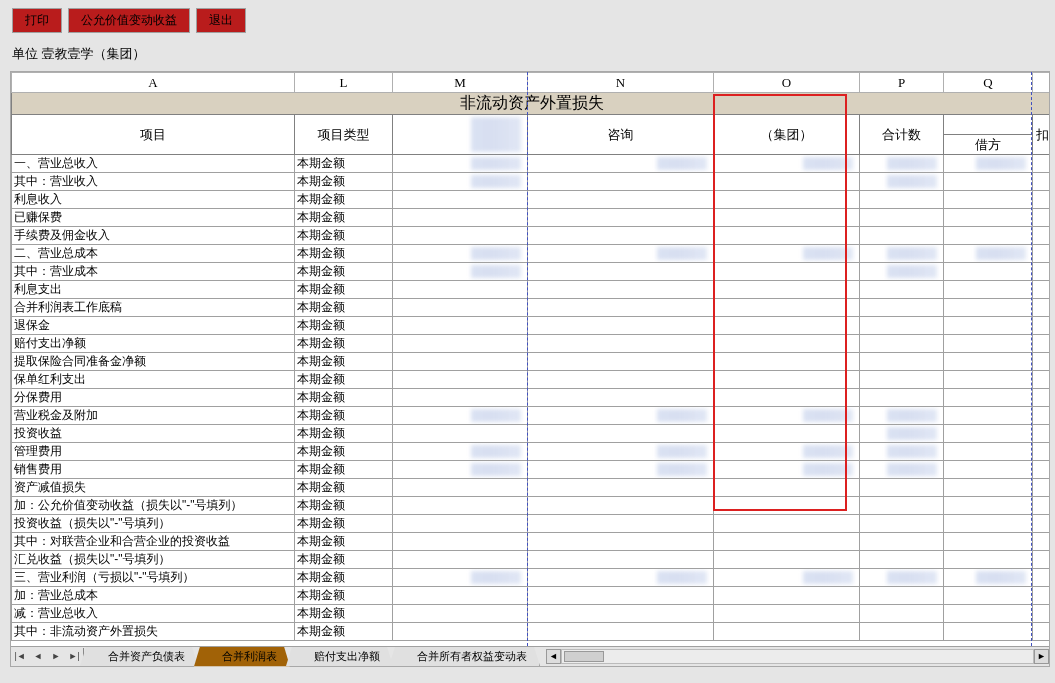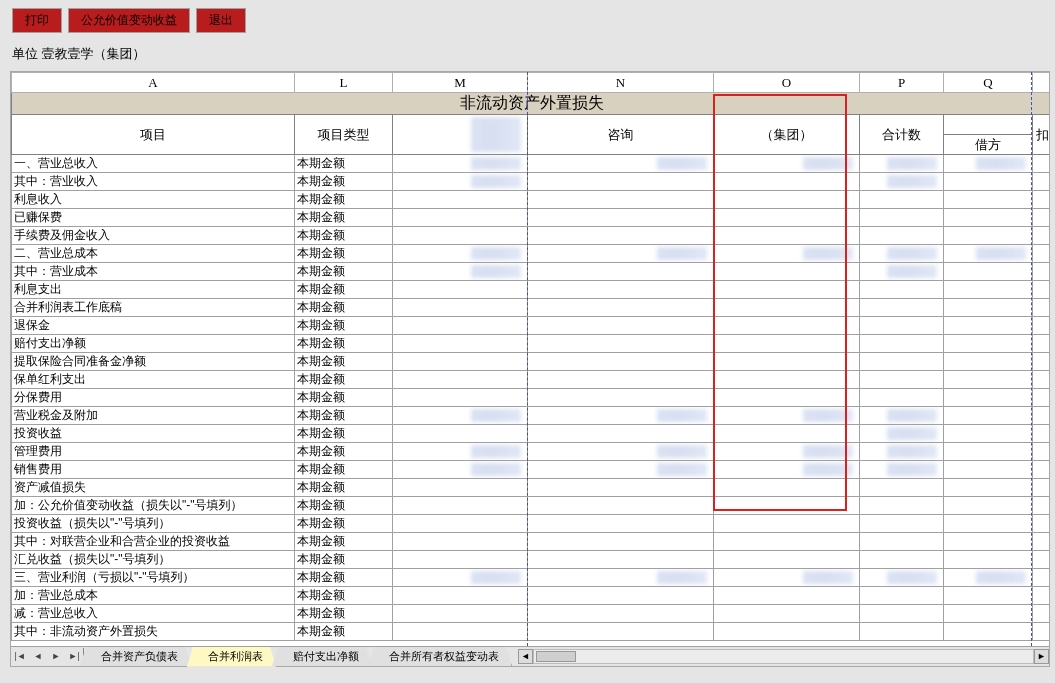--- a/index.html
+++ b/index.html
@@ -154,7 +154,7 @@
 }
 .tab {
   clip-path: polygon(6px 0, calc(100% - 6px) 0, 100% 100%, 0 100%);
-  padding-left: 21px;
+  padding-left: 28px;
   padding-right: 12px;
   margin-left: -4px;
 }

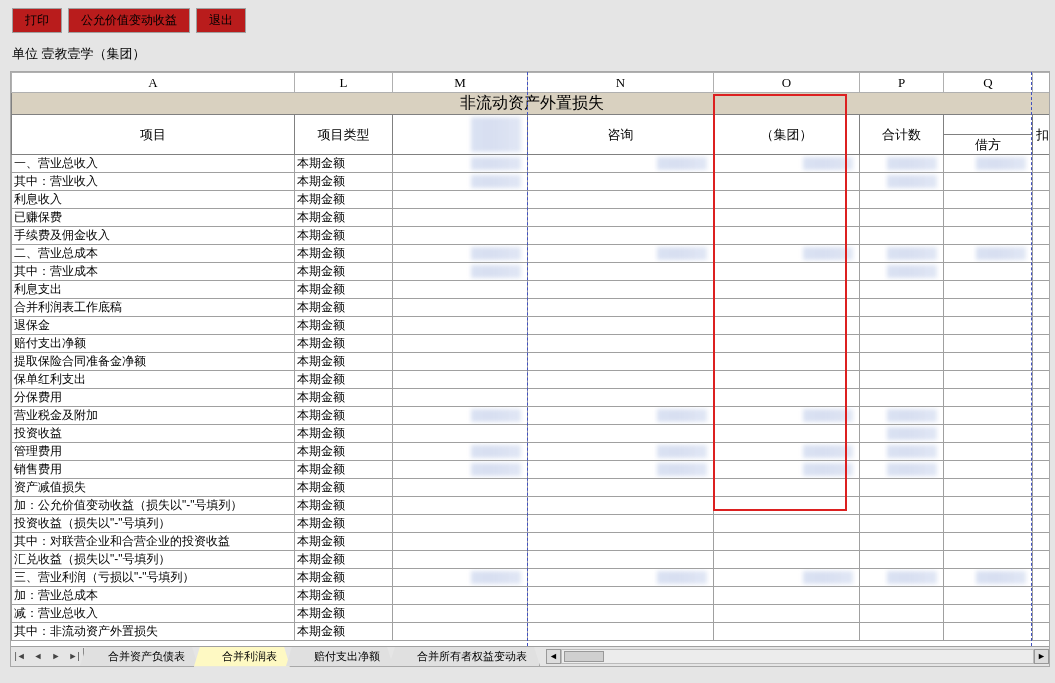--- a/index.html
+++ b/index.html
@@ -146,7 +146,7 @@
   position: relative;
 }
 .tab.active {
-  background: #fef9c3;
+  background: #a16207;
   border-bottom: 1px solid #fff;
 }
 .tab::before, .tab::after {

